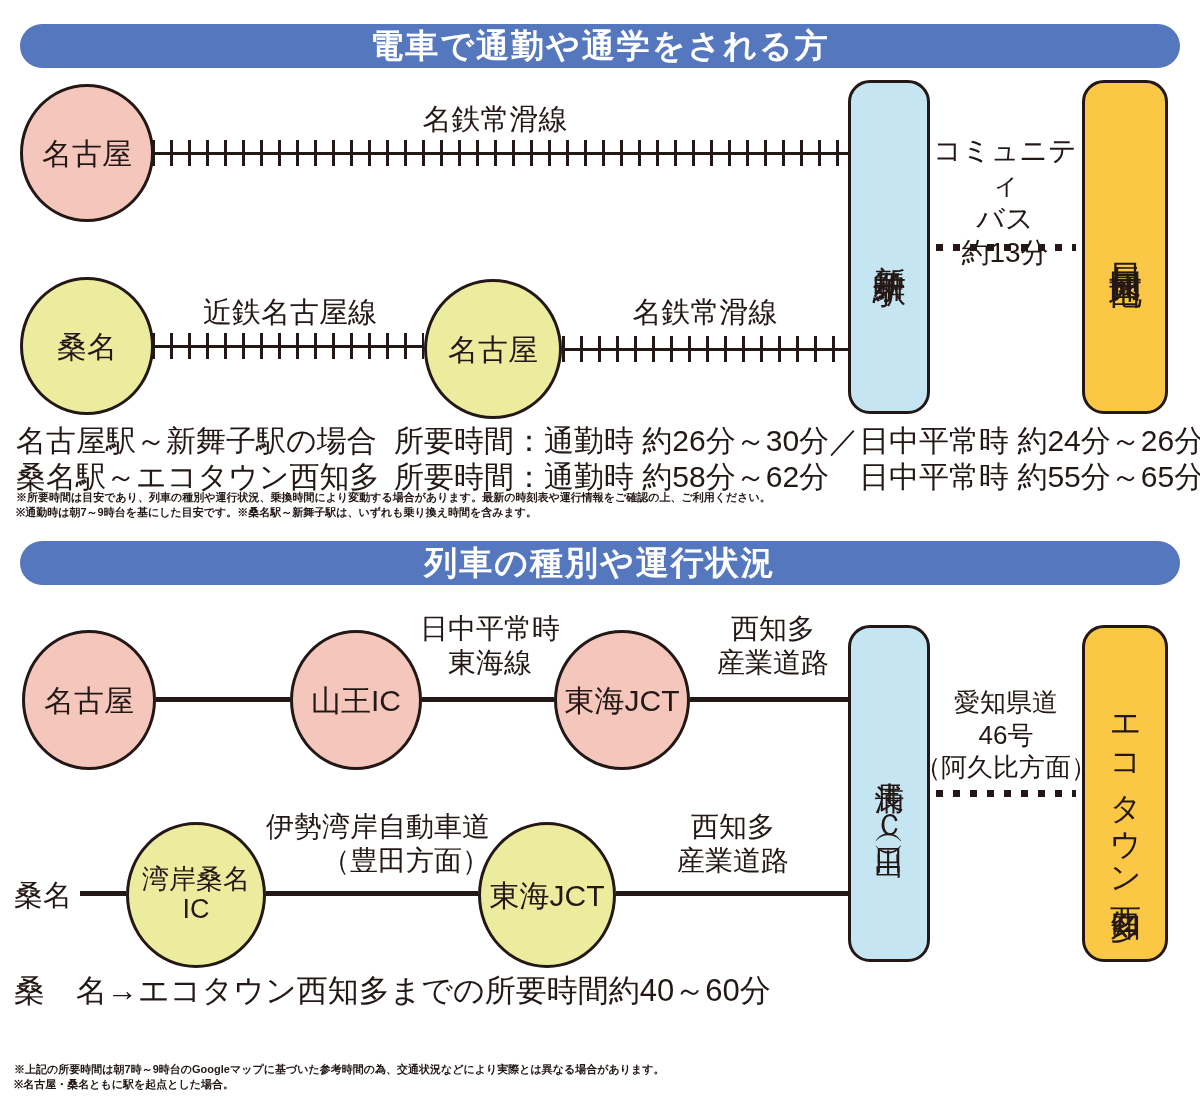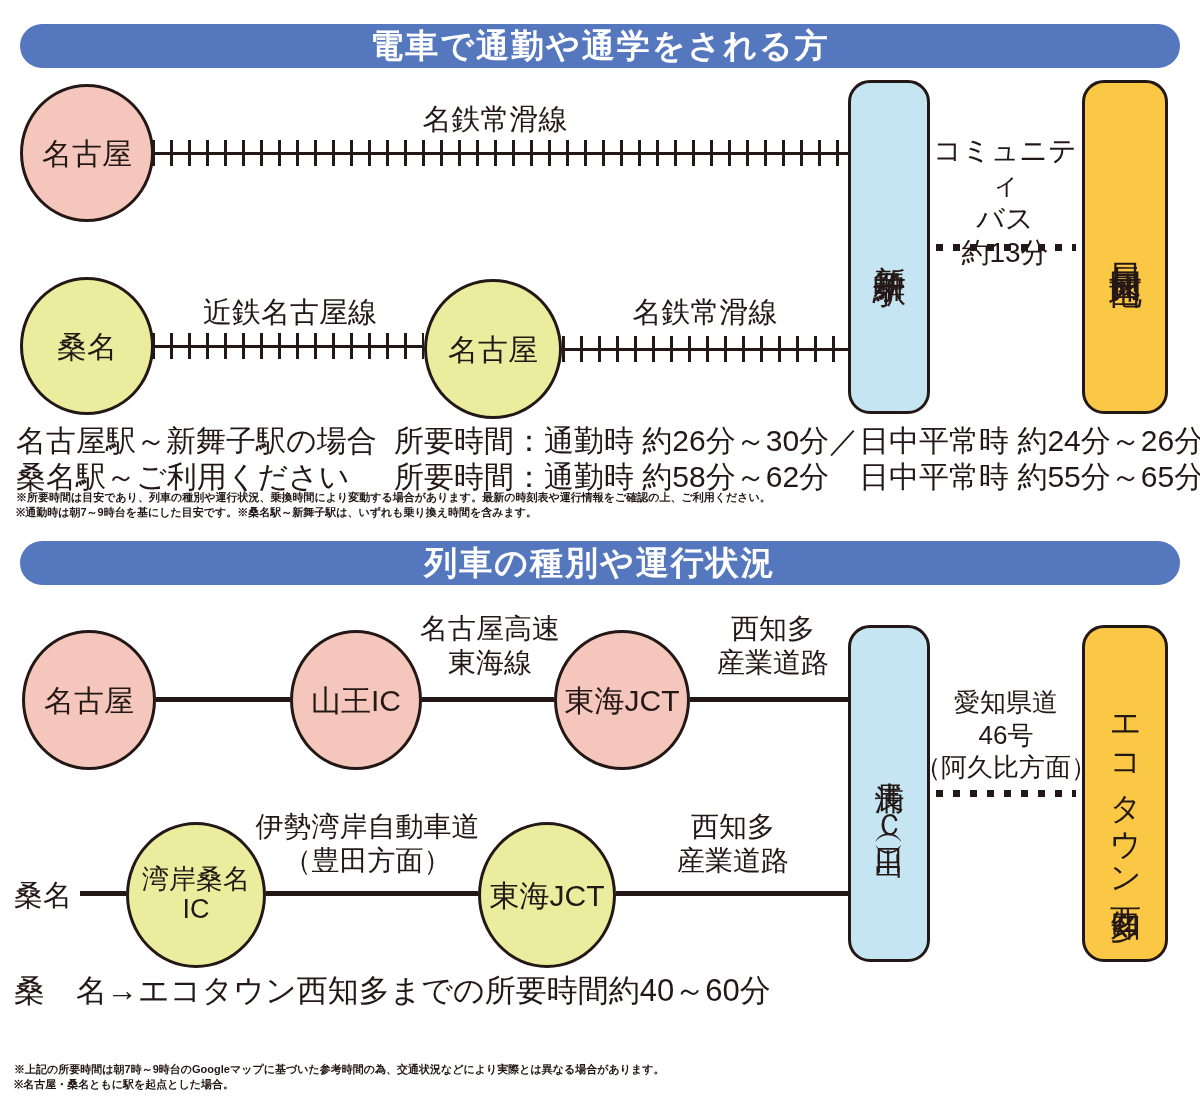--- a/index.html
+++ b/index.html
@@ -69,7 +69,7 @@
   <div class="lbl" style="left:610px;top:295px;width:190px;font-size:29px;">名鉄常滑線</div>
 
   <div class="sumline" style="left:16px;top:421px;"><span class="case">名古屋駅～新舞子駅の場合</span><span>所要時間：通勤時 約26分～30分／日中平常時 約24分～26分</span></div>
-  <div class="sumline" style="left:16px;top:457px;"><span class="case">桑名駅～ご利用ください</span><span>所要時間：通勤時 約58分～62分　日中平常時 約55分～65分</span></div>
+  <div class="sumline" style="left:16px;top:457px;"><span class="case">桑名駅～エコタウン西知多</span><span>所要時間：通勤時 約58分～62分　日中平常時 約55分～65分</span></div>
   <div class="notes" style="left:16px;top:490px;width:1170px;">※所要時間は目安であり、列車の種別や運行状況、乗換時間により変動する場合があります。最新の時刻表や運行情報をご確認の上、ご利用ください。
 ※通勤時は朝7～9時台を基にした目安です。※桑名駅～新舞子駅は、いずれも乗り換え時間を含みます。</div>
 

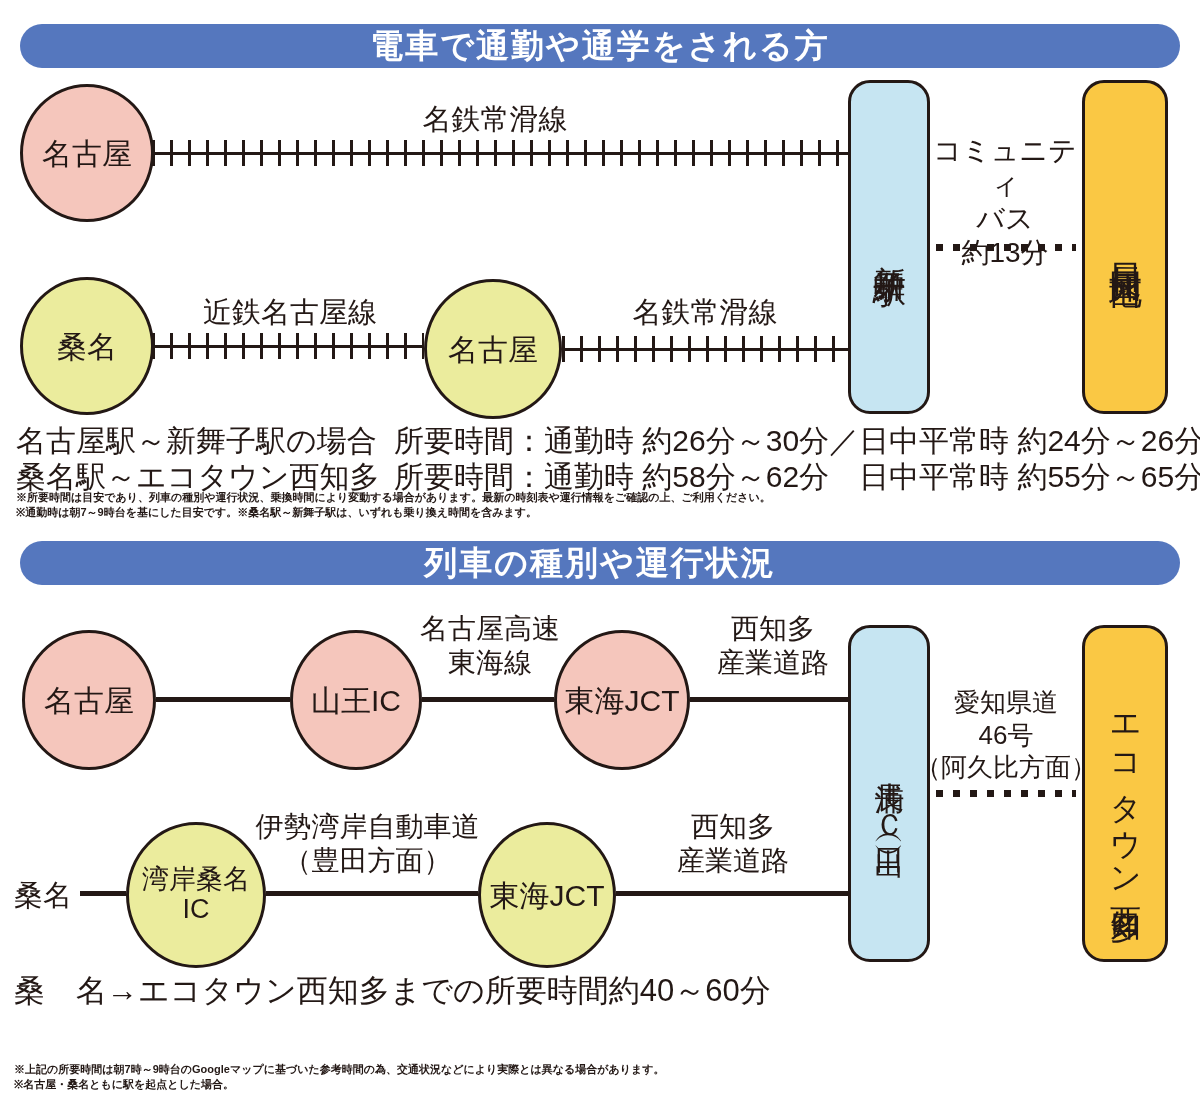--- a/index.html
+++ b/index.html
@@ -79,7 +79,7 @@
   <div class="road" style="left:156px;top:697px;width:134px;"></div>
   <div class="node pink" style="left:290px;top:630px;width:132px;height:140px;">山王IC</div>
   <div class="road" style="left:422px;top:697px;width:132px;"></div>
-  <div class="lbl" style="left:395px;top:612px;width:190px;">名古屋高速
+  <div class="lbl" style="left:395px;top:612px;width:190px;">日中平常時
 東海線</div>
   <div class="node pink" style="left:554px;top:630px;width:136px;height:140px;">東海JCT</div>
   <div class="road" style="left:690px;top:697px;width:158px;"></div>

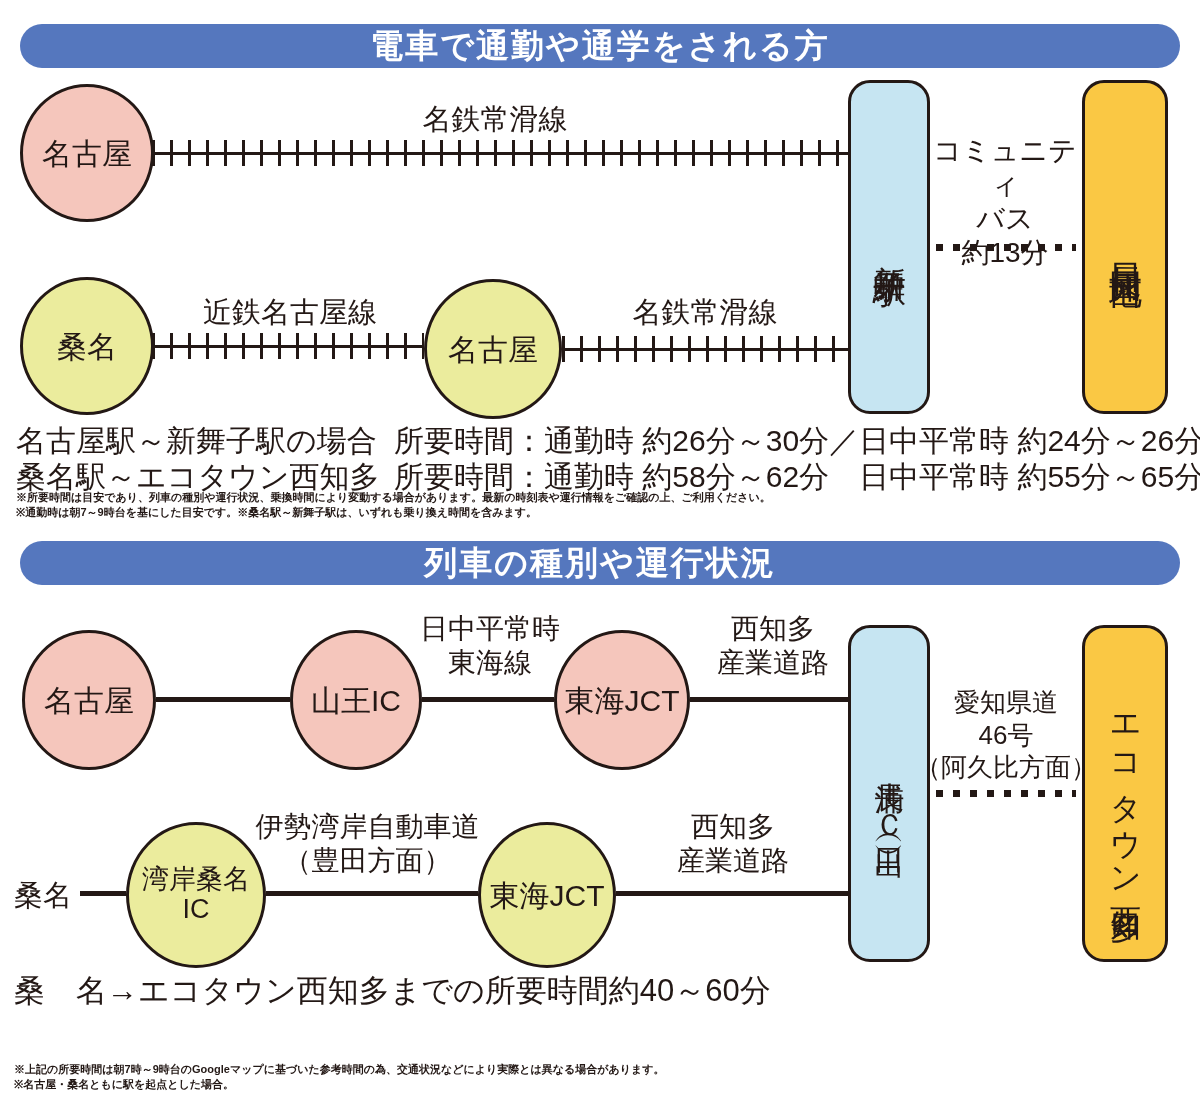--- a/index.html
+++ b/index.html
@@ -97,7 +97,7 @@
   <div class="road" style="left:80px;top:891px;width:46px;"></div>
   <div class="node lime" style="left:126px;top:822px;width:140px;height:146px;font-size:27px;">湾岸桑名IC</div>
   <div class="road" style="left:266px;top:891px;width:212px;"></div>
-  <div class="lbl" style="left:245px;top:810px;width:245px;">伊勢湾岸自動車道
+  <div class="lbl" style="left:245px;top:810px;width:245px;text-align:right;">伊勢湾岸自動車道
 （豊田方面）</div>
   <div class="node lime" style="left:478px;top:822px;width:138px;height:146px;">東海JCT</div>
   <div class="road" style="left:616px;top:891px;width:232px;"></div>

